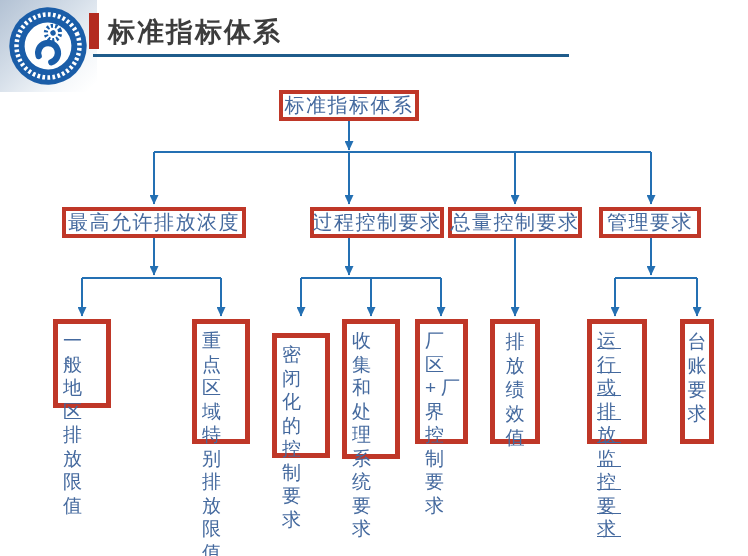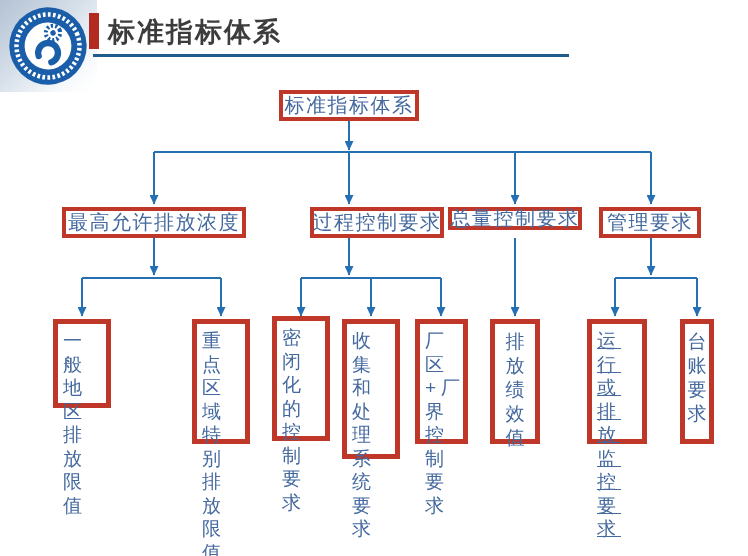--- a/index.html
+++ b/index.html
@@ -106,7 +106,7 @@
 <div class="node lvl2" style="left:282px;top:207px;width:134px;height:31px;margin-left:28px;">
   <span>过程控制要求</span>
 </div>
-<div class="node lvl2" style="left:448px;top:207px;width:134px;height:23px;">
+<div class="node lvl2" style="left:448px;top:207px;width:134px;height:31px;">
   <span>总量控制要求</span>
 </div>
 <div class="node lvl2" style="left:599px;top:207px;width:102px;height:31px;">

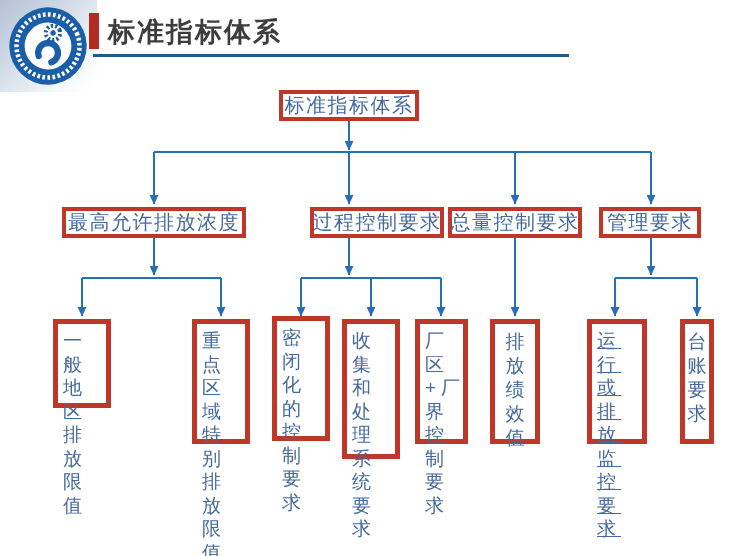--- a/index.html
+++ b/index.html
@@ -126,7 +126,7 @@
 排放
 限值</span>
 </div>
-<div class="node lvl3" style="left:272px;top:316px;width:58px;height:125px;">
+<div class="node lvl3" style="left:272px;top:333px;width:58px;height:125px;">
   <span>密闭
 化的
 控制

